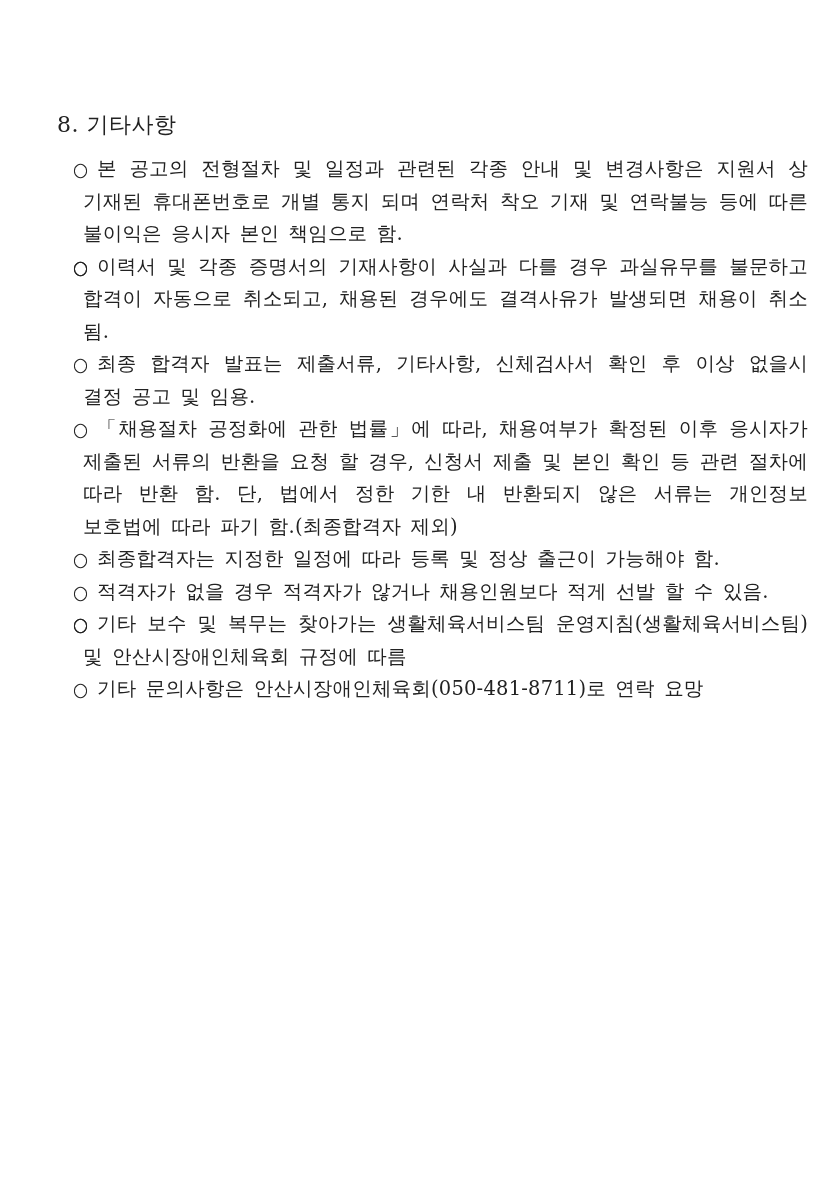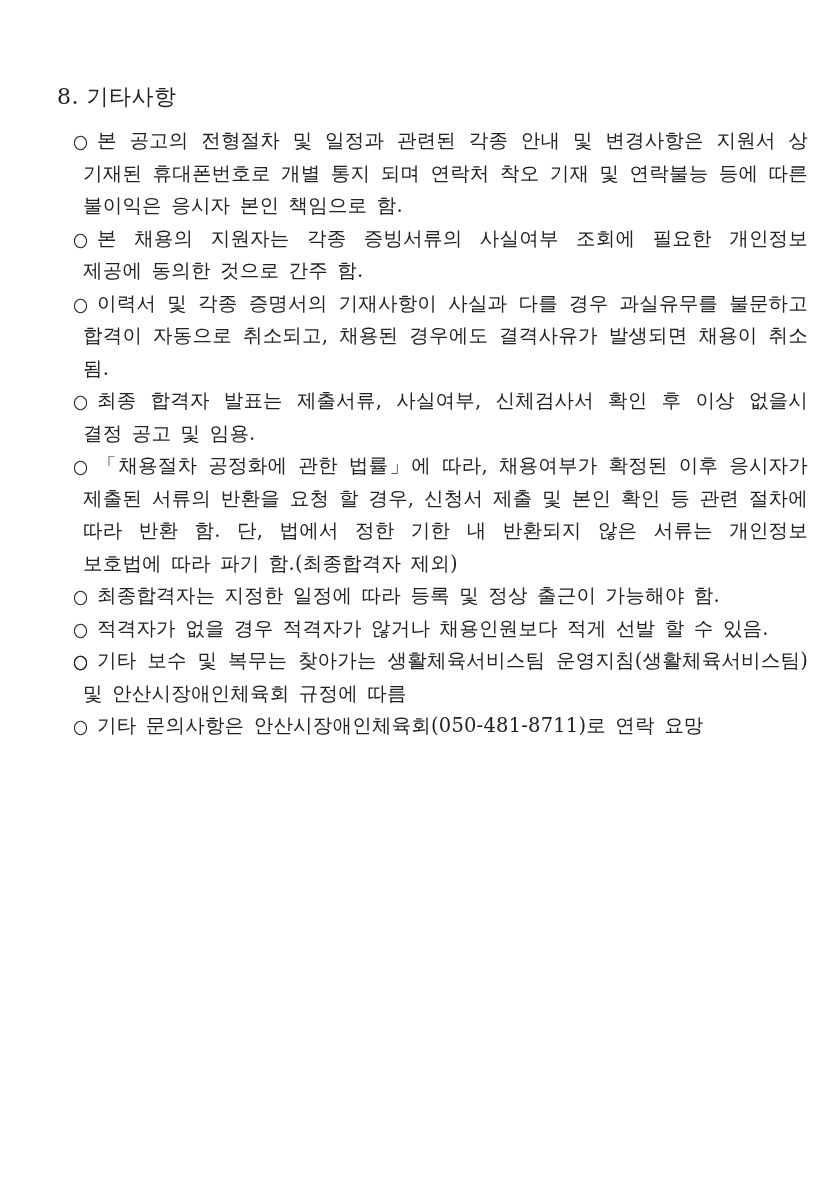--- a/index.html
+++ b/index.html
@@ -20,7 +20,7 @@
     height: 1181px;
     background: #ffffff;
     box-sizing: border-box;
-    padding: 84px 27px 0 57px;
+    padding: 112px 27px 0 57px;
   }
   .heading {
     margin: 0;

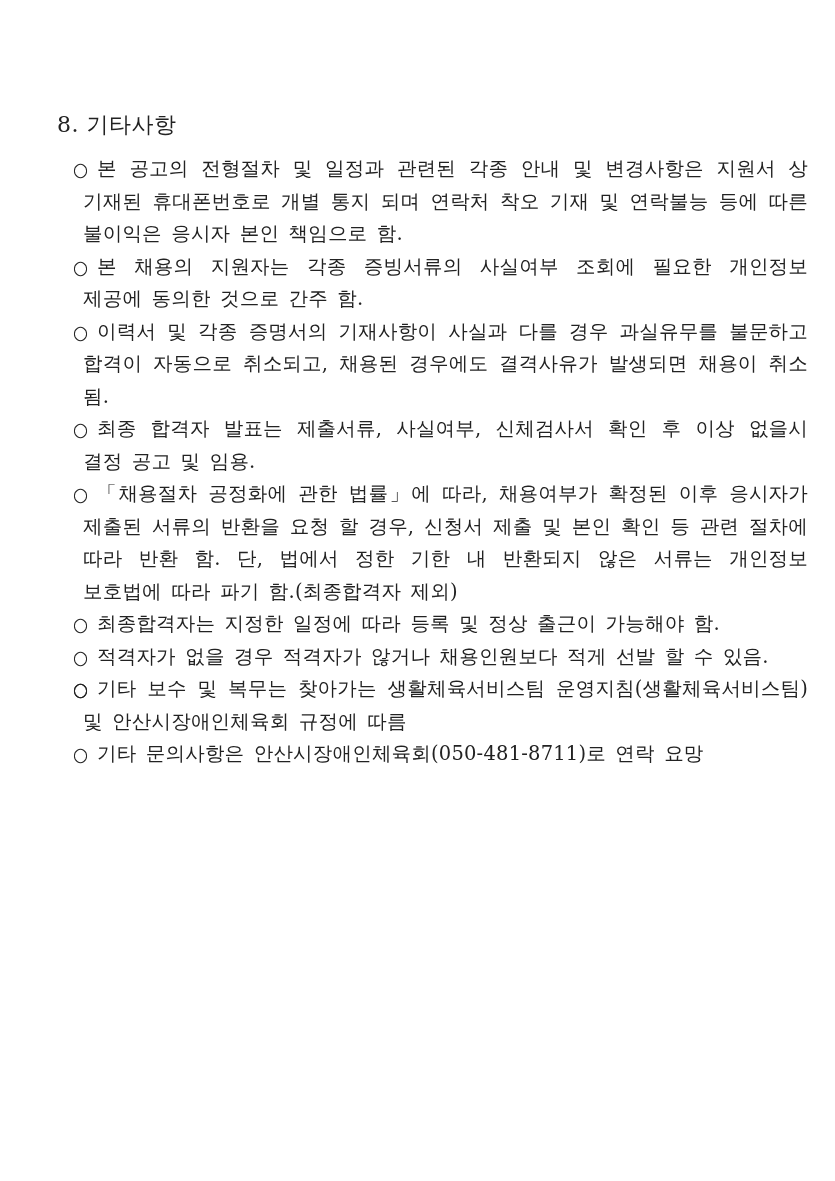--- a/index.html
+++ b/index.html
@@ -72,7 +72,7 @@
   </div>
 
   <div class="item">
-    <span class="bullet">○</span><span class="text">본 채용의 지원자는 각종 증빙서류의 사실여부 조회에 필요한 개인정보 제공에 동의한 것으로 간주 함.</span>
+    <span class="bullet">○</span>
   </div>
 
   <div class="item">

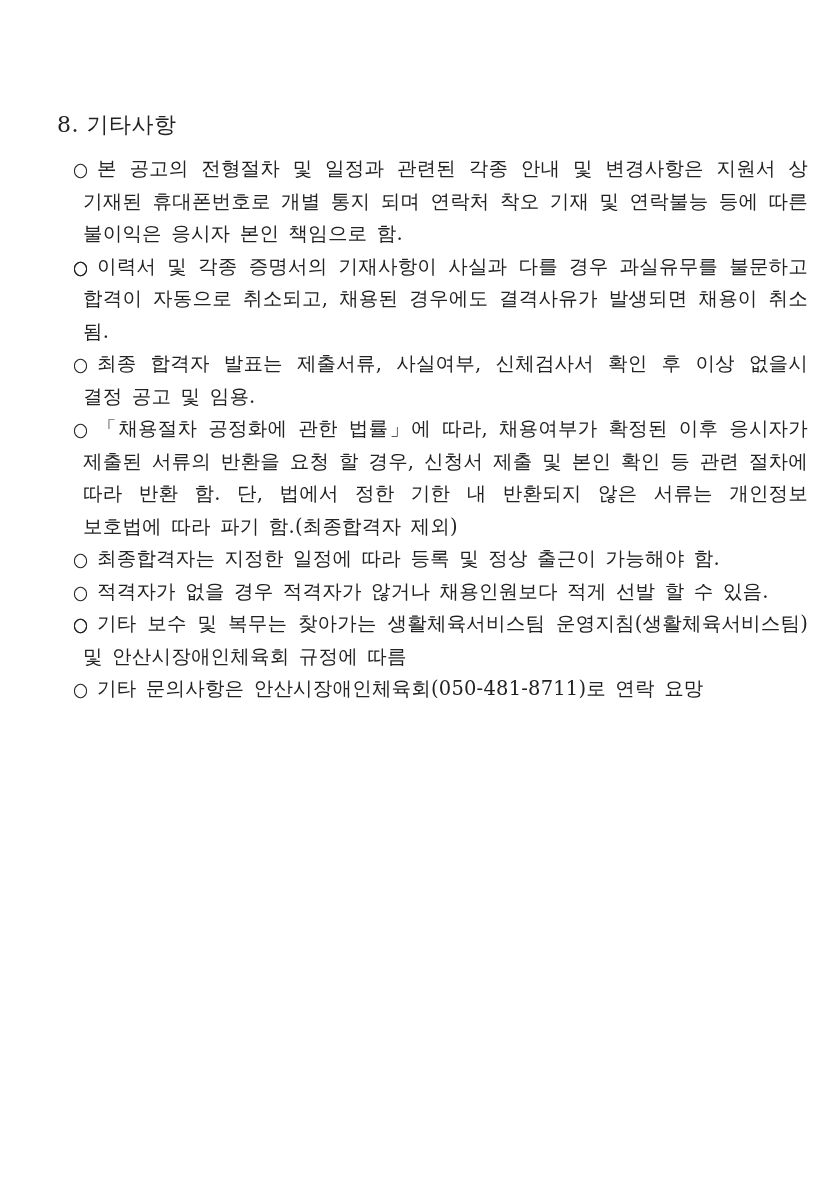--- a/index.html
+++ b/index.html
@@ -80,7 +80,7 @@
   </div>
 
   <div class="item">
-    <span class="bullet">○</span><span class="text">최종 합격자 발표는 제출서류, 사실여부, 신체검사서 확인 후 이상 없을시 결정 공고 및 임용.</span>
+    <span class="bullet">○</span><span class="text">최종 합격자 발표는 제출서류, 기타사항, 신체검사서 확인 후 이상 없을시 결정 공고 및 임용.</span>
   </div>
 
   <div class="item">

